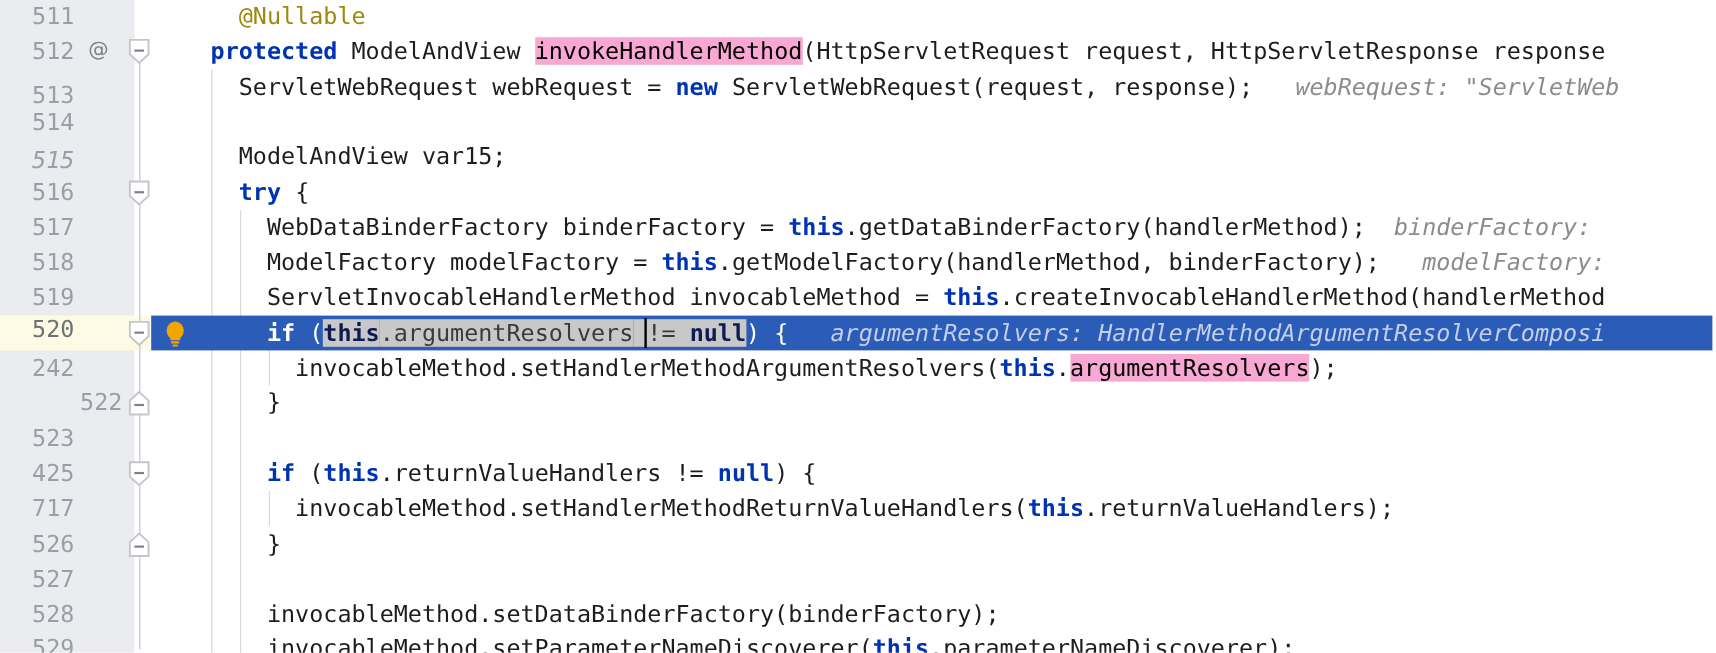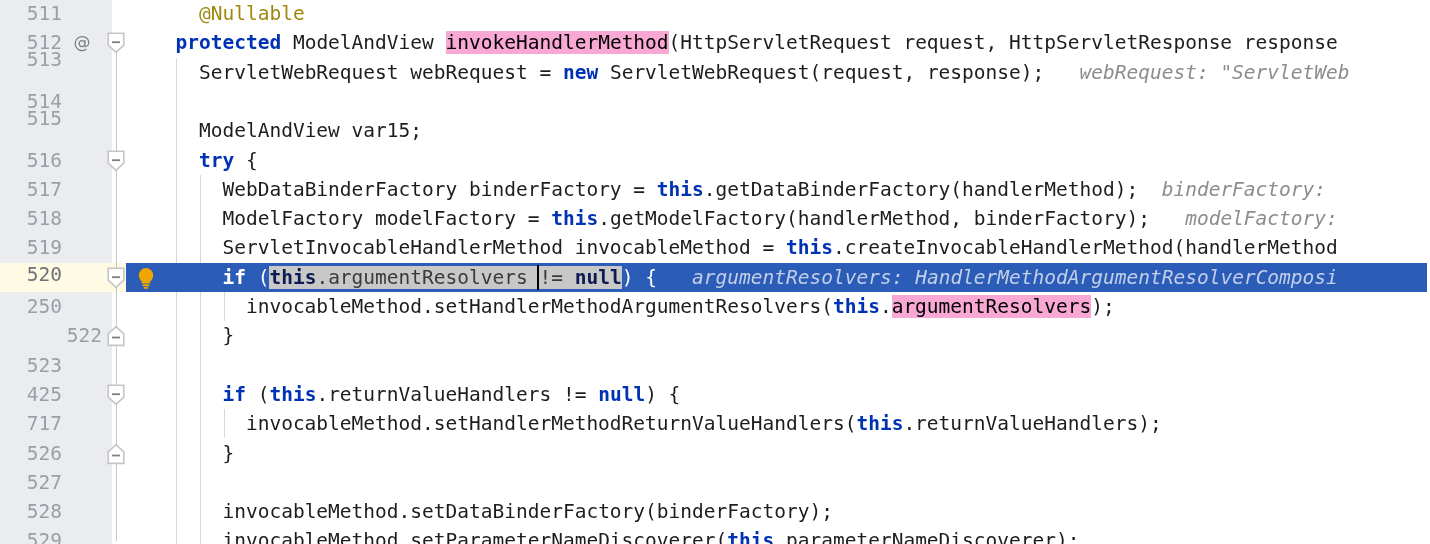--- a/index.html
+++ b/index.html
@@ -203,7 +203,7 @@
   <div id="linenos">
       <div class="lineno" style="top: -1px; height: 29.3px; line-height: 29.3px;">511</div>
       <div class="lineno" style="top: 28.3px; height: 29.3px; line-height: 29.3px;">512</div>
-      <div class="lineno" style="top: 45px; height: 29.3px; line-height: 29.3px;">513</div>
+      <div class="lineno" style="top: 65px; height: 29.3px; line-height: 29.3px;">513</div>
       <div class="lineno" style="top: 86.9px; height: 29.3px; line-height: 29.3px;">514</div>
       <div class="lineno" style="top: 104px; height: 29.3px; line-height: 29.3px;">515</div>
       <div class="lineno" style="top: 145.5px; height: 29.3px; line-height: 29.3px;">516</div>

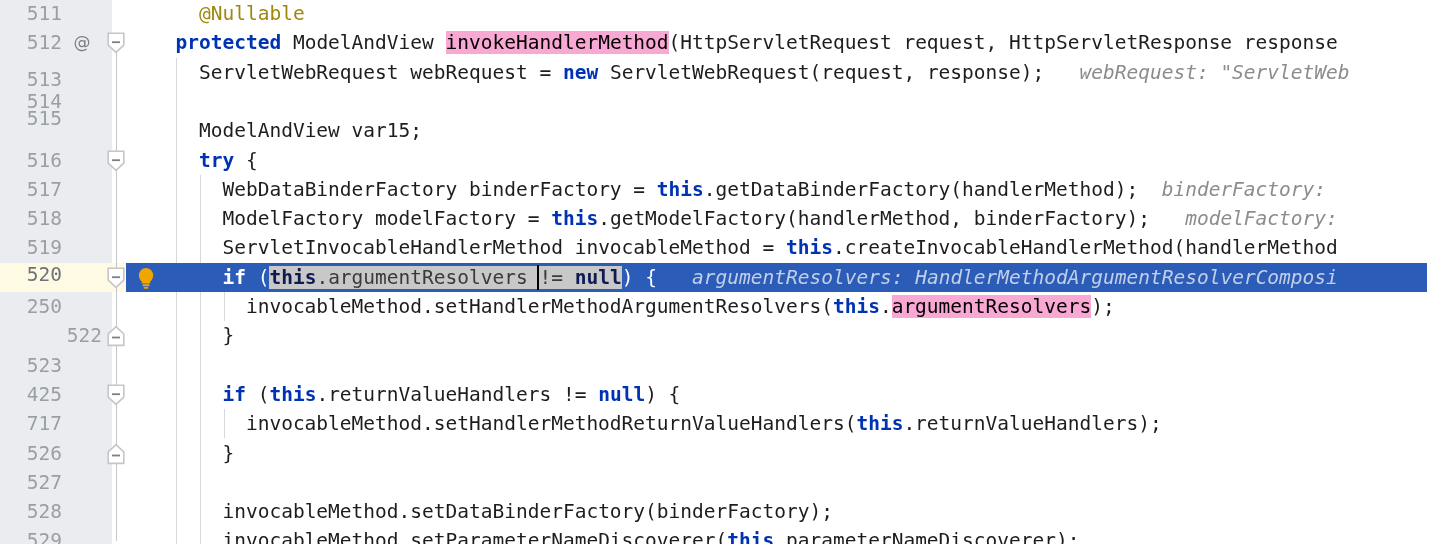--- a/index.html
+++ b/index.html
@@ -205,7 +205,7 @@
       <div class="lineno" style="top: 28.3px; height: 29.3px; line-height: 29.3px;">512</div>
       <div class="lineno" style="top: 65px; height: 29.3px; line-height: 29.3px;">513</div>
       <div class="lineno" style="top: 86.9px; height: 29.3px; line-height: 29.3px;">514</div>
-      <div class="lineno" style="top: 104px; height: 29.3px; line-height: 29.3px;">515</div>
+      <div class="lineno" style="top: 119px; height: 29.3px; line-height: 29.3px; font-style: italic;">515</div>
       <div class="lineno" style="top: 145.5px; height: 29.3px; line-height: 29.3px;">516</div>
       <div class="lineno" style="top: 174.8px; height: 29.3px; line-height: 29.3px;">517</div>
       <div class="lineno" style="top: 204.1px; height: 29.3px; line-height: 29.3px;">518</div>

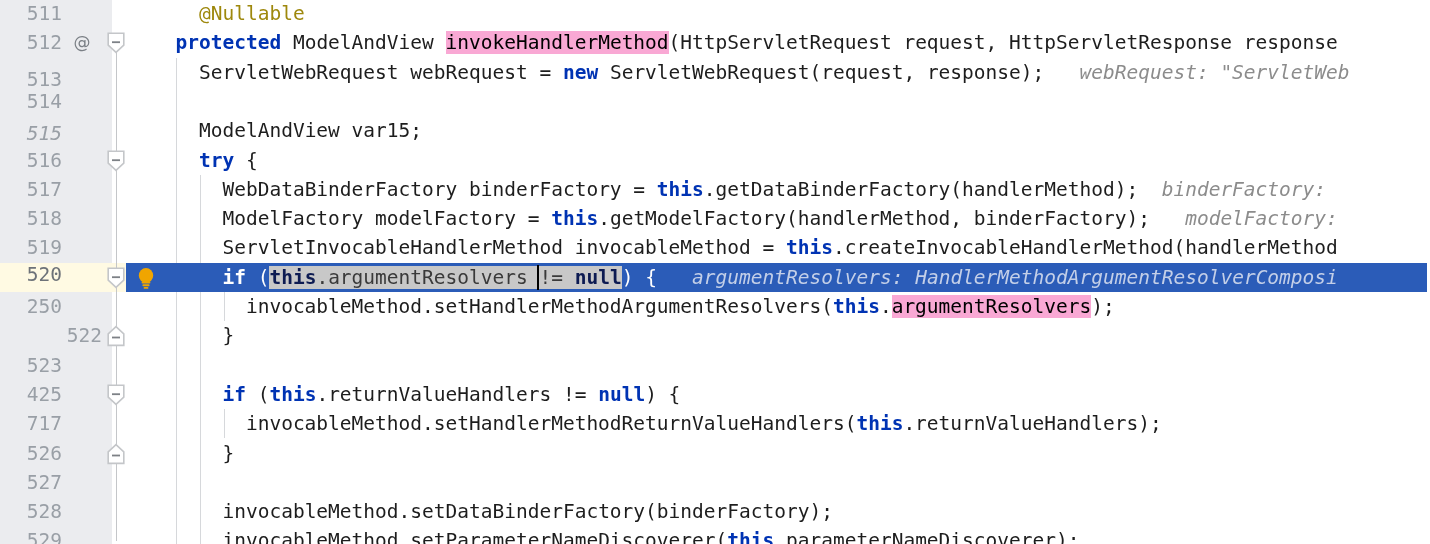--- a/index.html
+++ b/index.html
@@ -211,7 +211,7 @@
       <div class="lineno" style="top: 204.1px; height: 29.3px; line-height: 29.3px;">518</div>
       <div class="lineno" style="top: 233.4px; height: 29.3px; line-height: 29.3px;">519</div>
       <div class="lineno current" style="top: 260px; height: 29.3px; line-height: 29.3px;">520</div>
-      <div class="lineno" style="top: 292px; height: 29.3px; line-height: 29.3px;">250</div>
+      <div class="lineno" style="top: 292px; height: 29.3px; line-height: 29.3px;">242</div>
       <div class="lineno" style="top: 321.3px; height: 29.3px; line-height: 29.3px; padding-left: 40px;">522</div>
       <div class="lineno" style="top: 350.6px; height: 29.3px; line-height: 29.3px;">523</div>
       <div class="lineno" style="top: 379.9px; height: 29.3px; line-height: 29.3px;">425</div>

